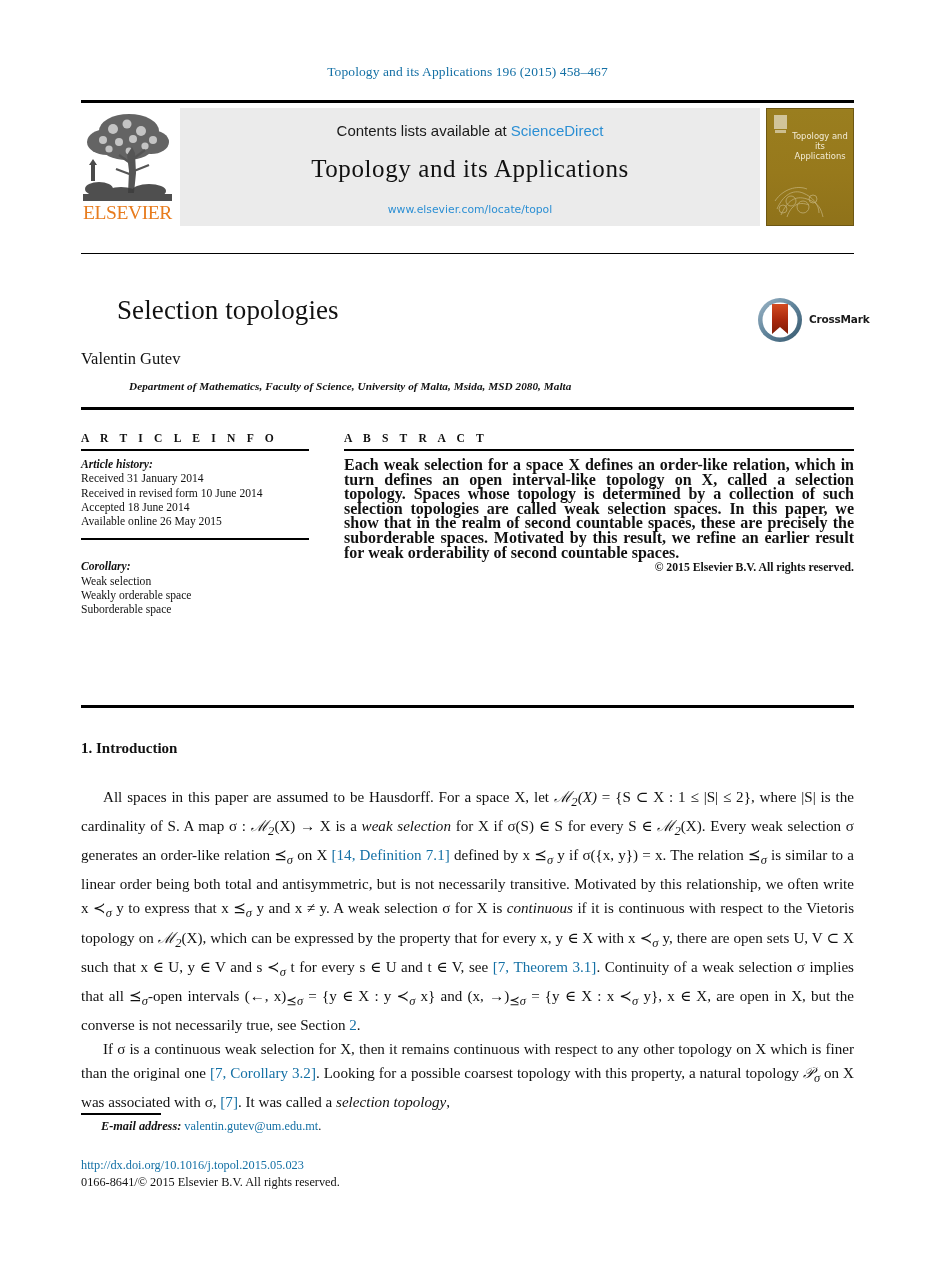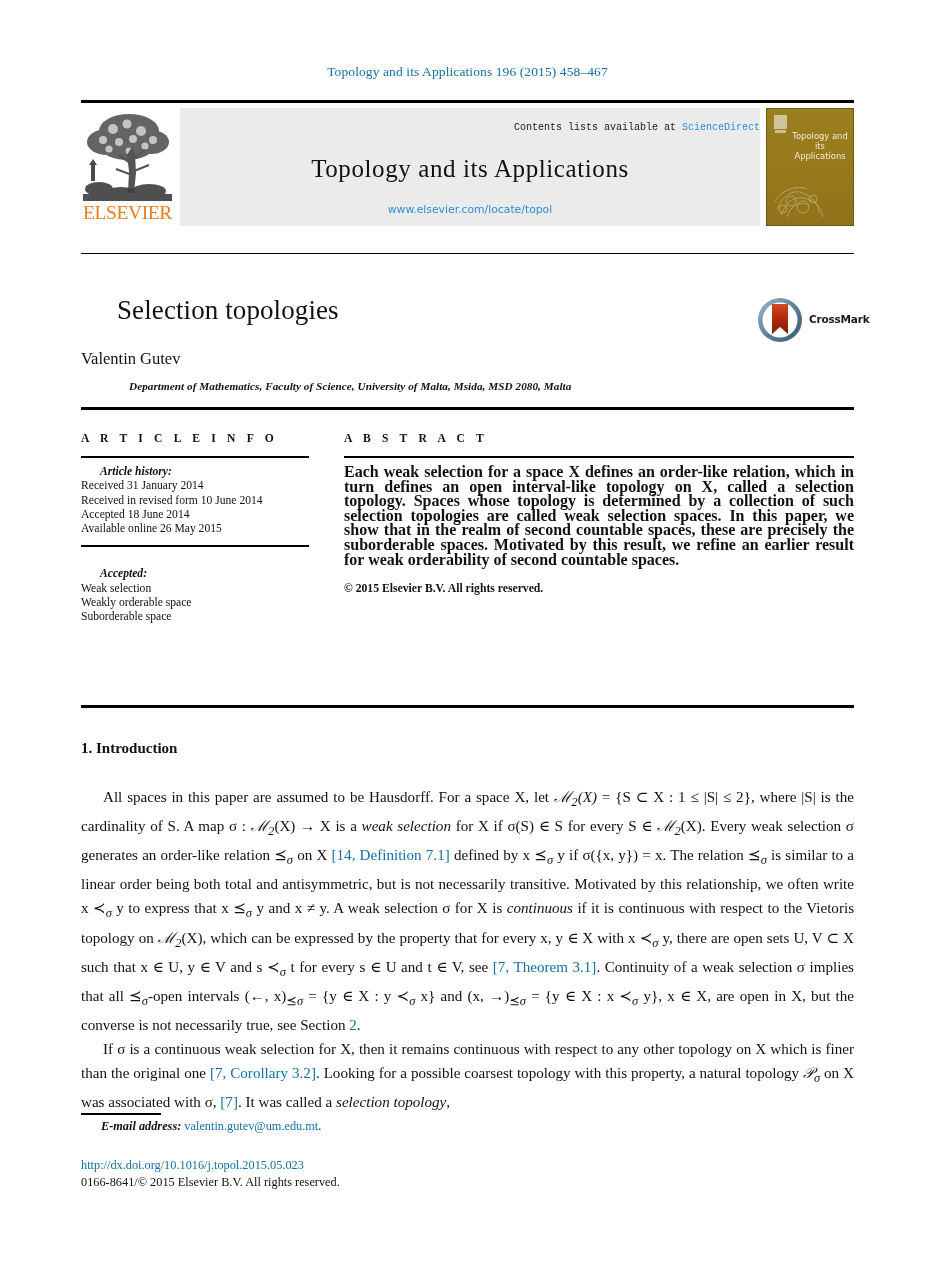--- a/index.html
+++ b/index.html
@@ -88,9 +88,9 @@
     position: absolute;
     top: 14px;
     left: 0; right: 0;
-    text-align: right;
-    font-family: Liberation Mono, monospace;
-    font-size: 10px;
+    text-align: center;
+    font-family: Liberation Sans, sans-serif;
+    font-size: 15px;
     color: #1a1a1a;
   }
   .contents-line a { color: #2b8fd4; text-decoration: none; }

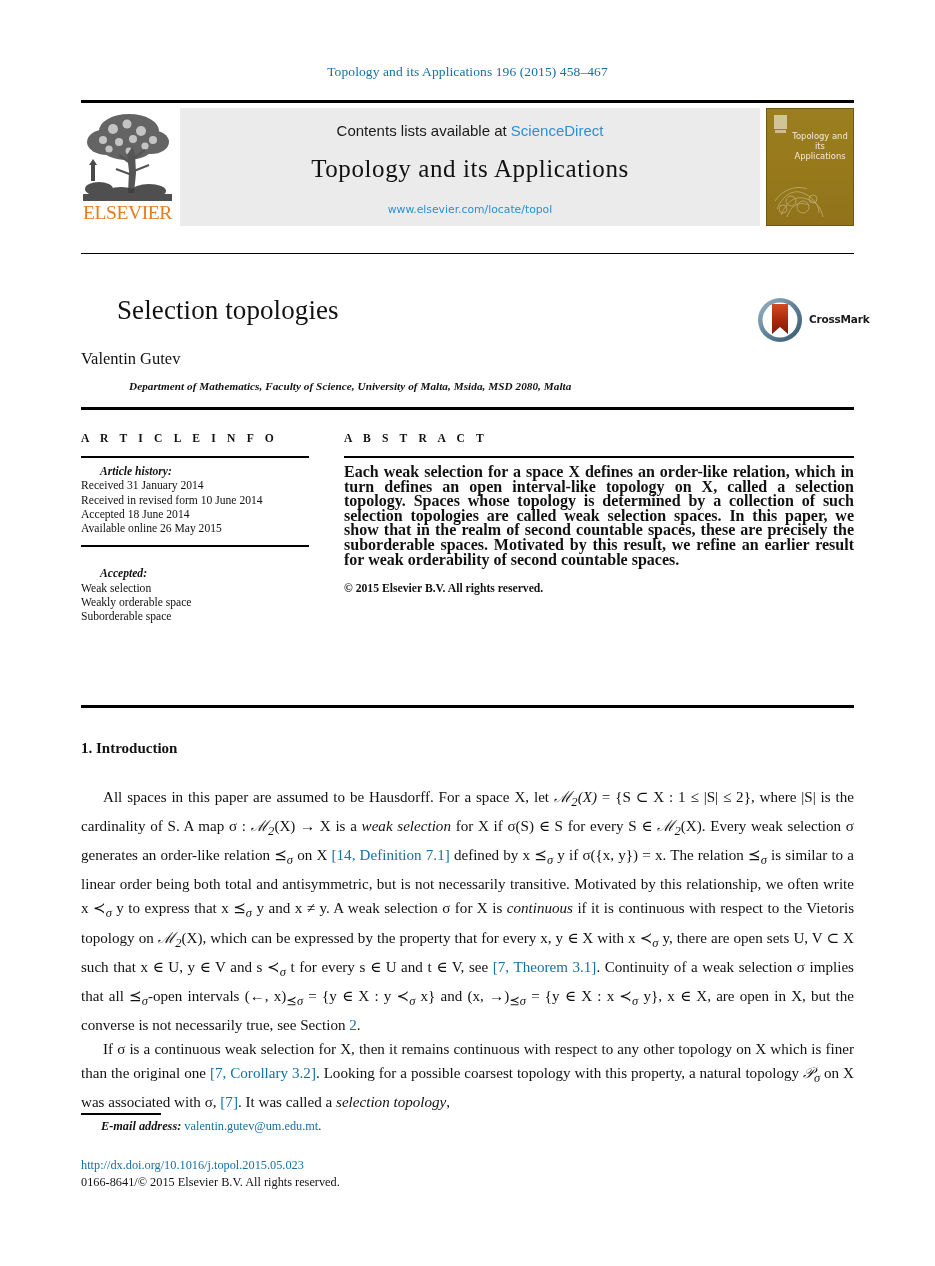--- a/index.html
+++ b/index.html
@@ -241,7 +241,7 @@
     font-weight: 700;
     letter-spacing: 4.2px;
     color: #111;
-    margin-bottom: 11px;
+    margin-bottom: 4px;
   }
   .thinrule {
     height: 2px;

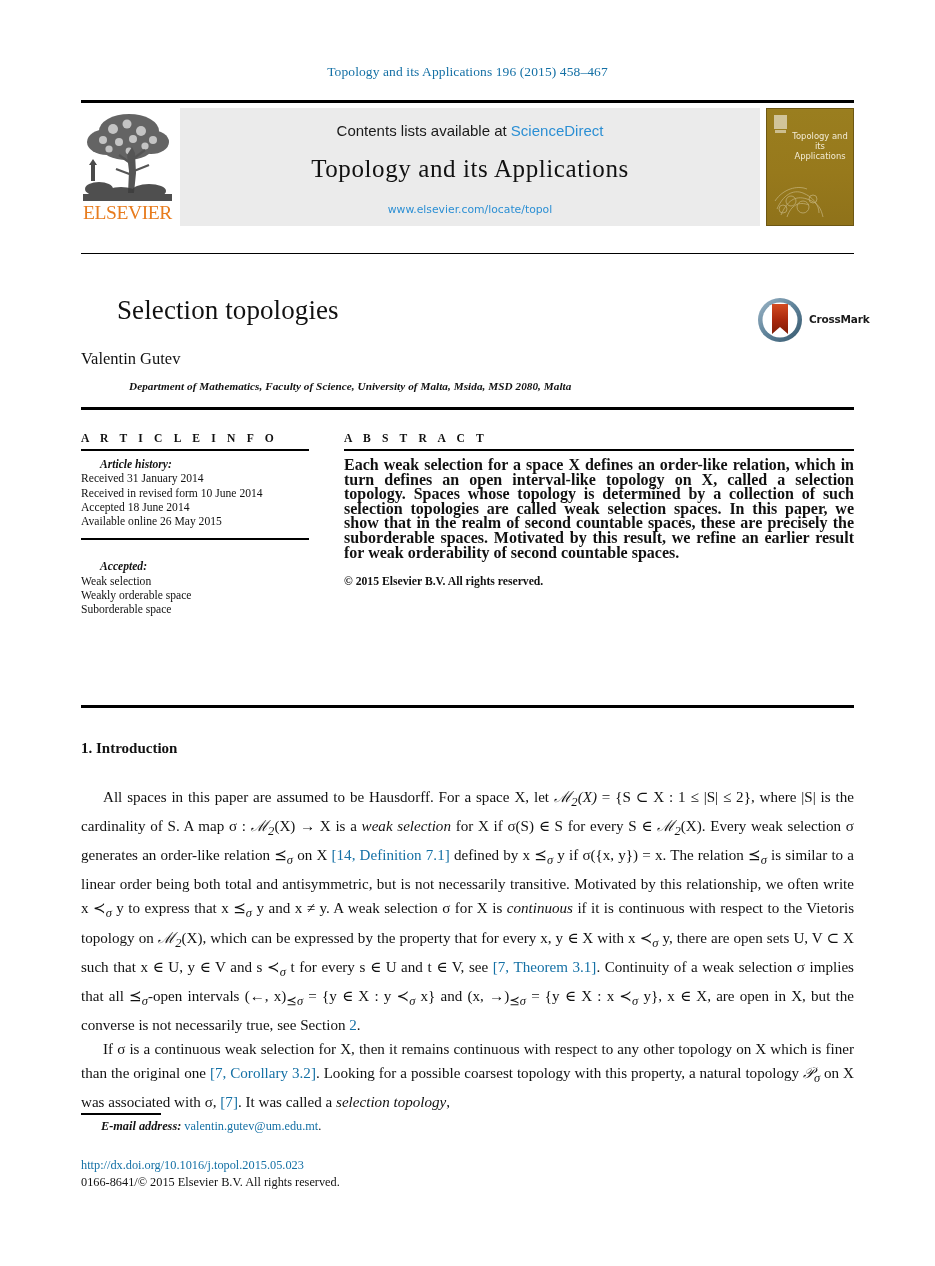--- a/index.html
+++ b/index.html
@@ -256,7 +256,6 @@
   .info-block .lbl {
     font-style: italic;
     font-weight: 700;
-    margin-left: 19px;
   }
   .info-sep {
     height: 2px;

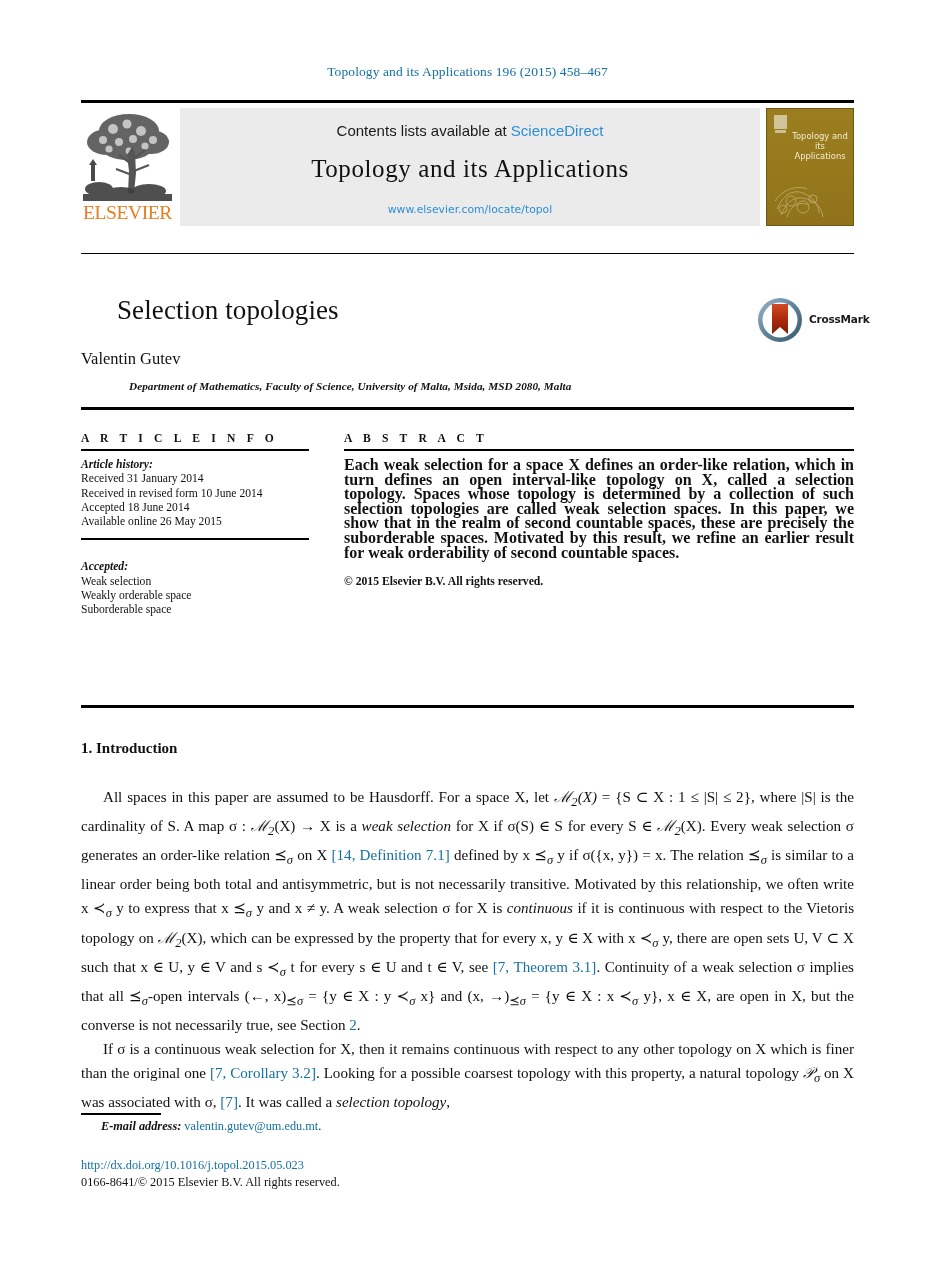--- a/index.html
+++ b/index.html
@@ -459,7 +459,7 @@
     <div class="info-sep"></div>
     <div class="info-gap"></div>
     <div class="info-block">
-      <div class="lbl">Accepted:</div>
+      <div class="lbl">Corollary:</div>
       <div>Weak selection</div>
       <div>Weakly orderable space</div>
       <div>Suborderable space</div>

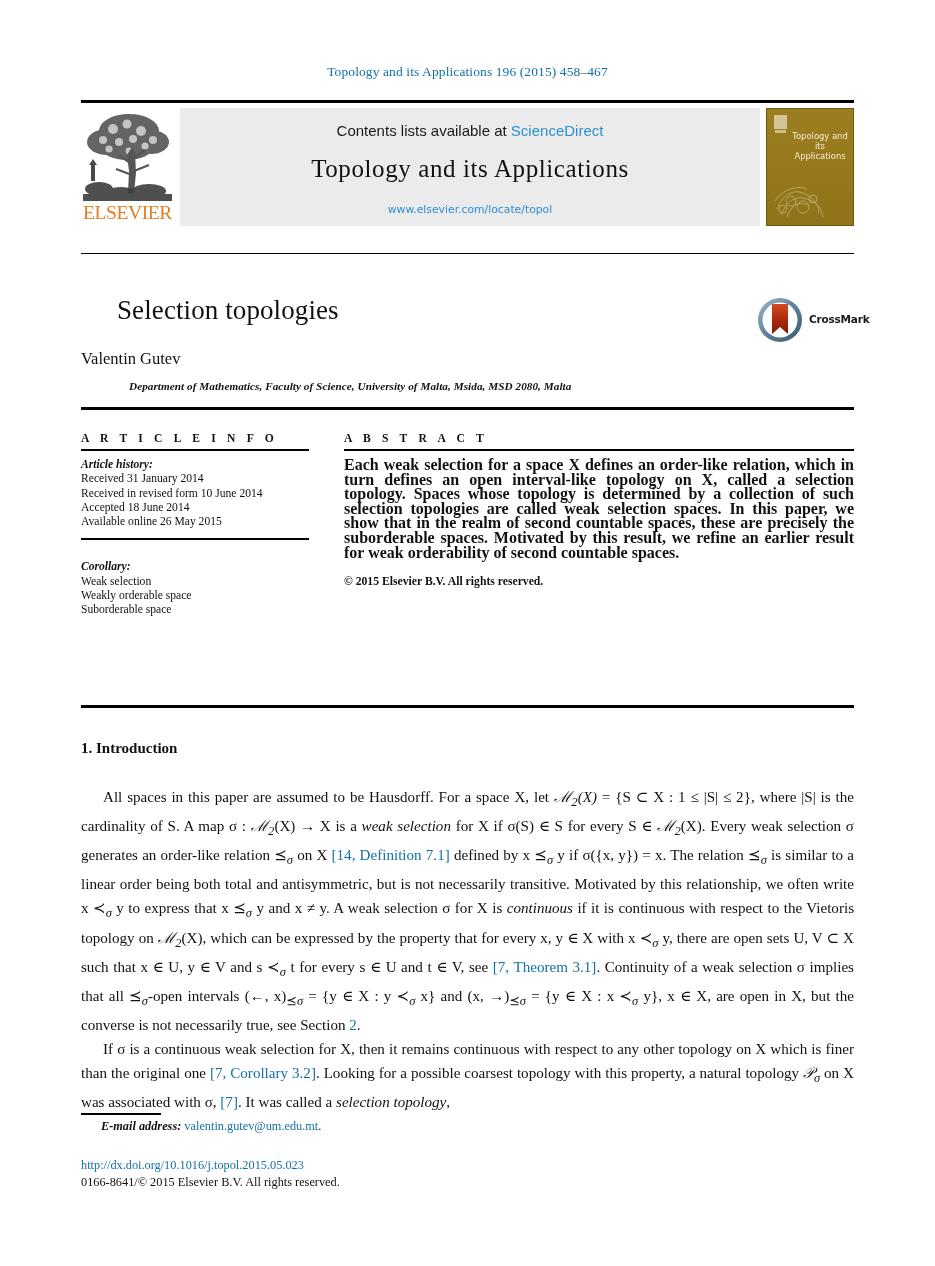--- a/index.html
+++ b/index.html
@@ -271,7 +271,8 @@
     font-weight: 700;
   }
   .copyright {
-    margin-top: 15px;
+    margin-top: 1px;
+    text-align: right;
     font-size: 11.7px;
     font-weight: 700;
     color: #111;

